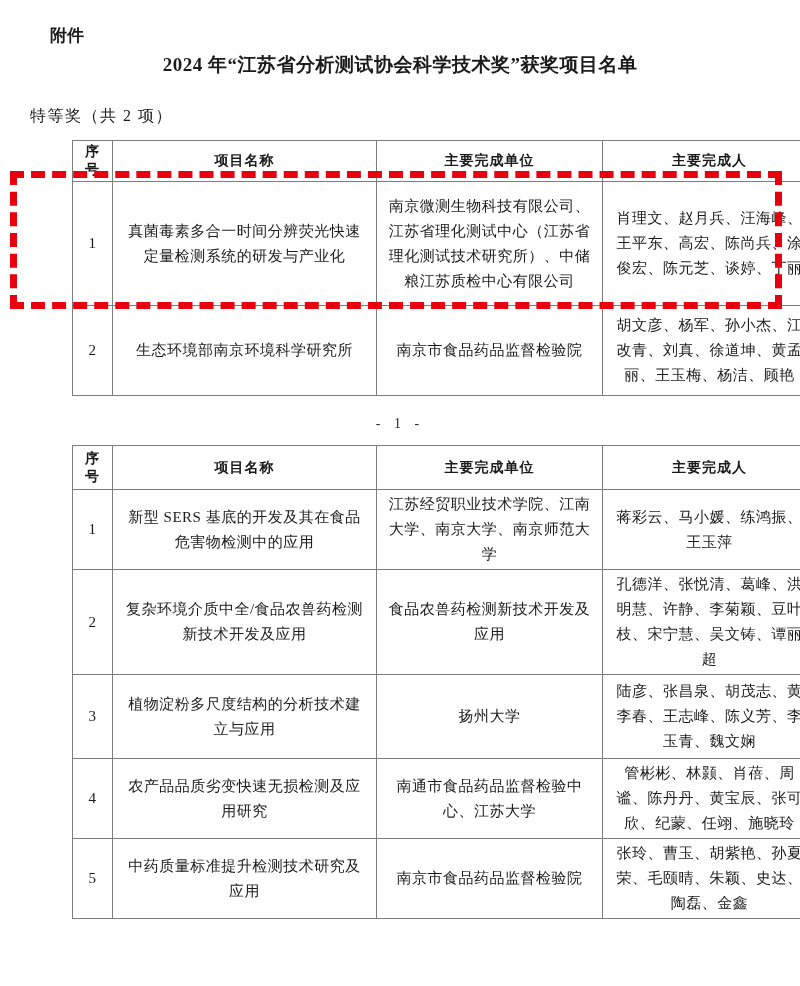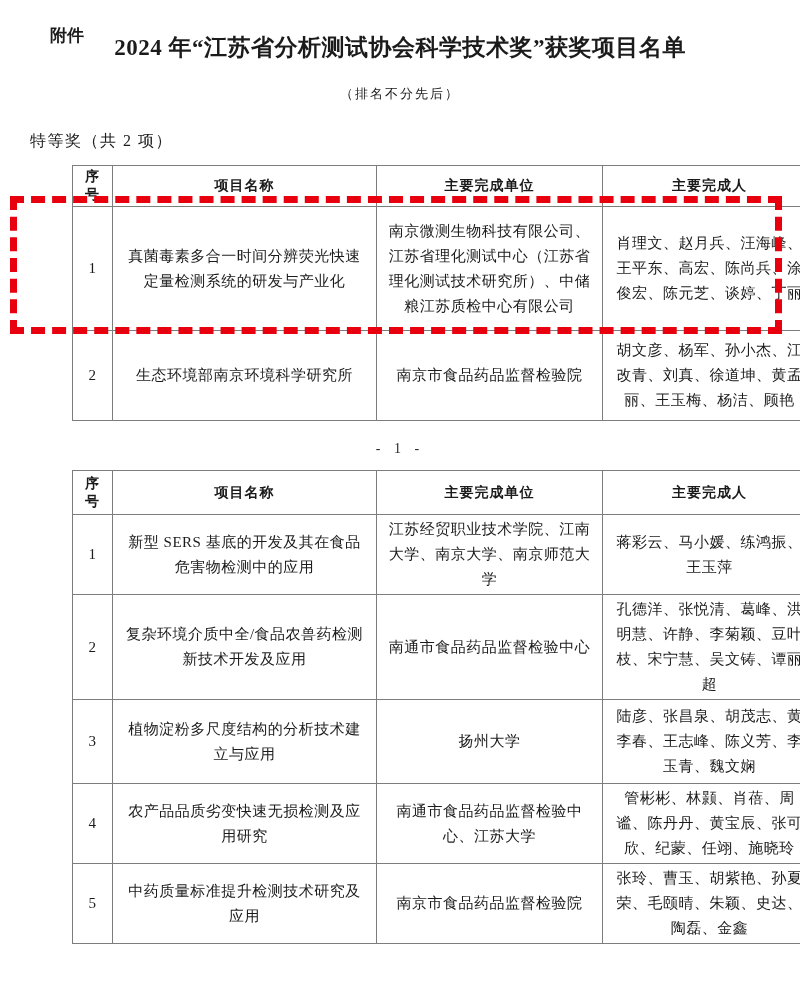--- a/index.html
+++ b/index.html
@@ -18,9 +18,9 @@
     font-weight: bold; font-size: 17px; padding-left: 36px;
   }
   .title {
-    margin: 8px; padding-top: 24px;
+    margin: 0; padding-top: 52px;
     text-align: center;
-    font-size: 23px; font-weight: bold; letter-spacing: 0.5px;
+    font-size: 19px; font-weight: bold; letter-spacing: 0.5px;
   }
   .subtitle {
     margin-top: 22px; text-align: center;

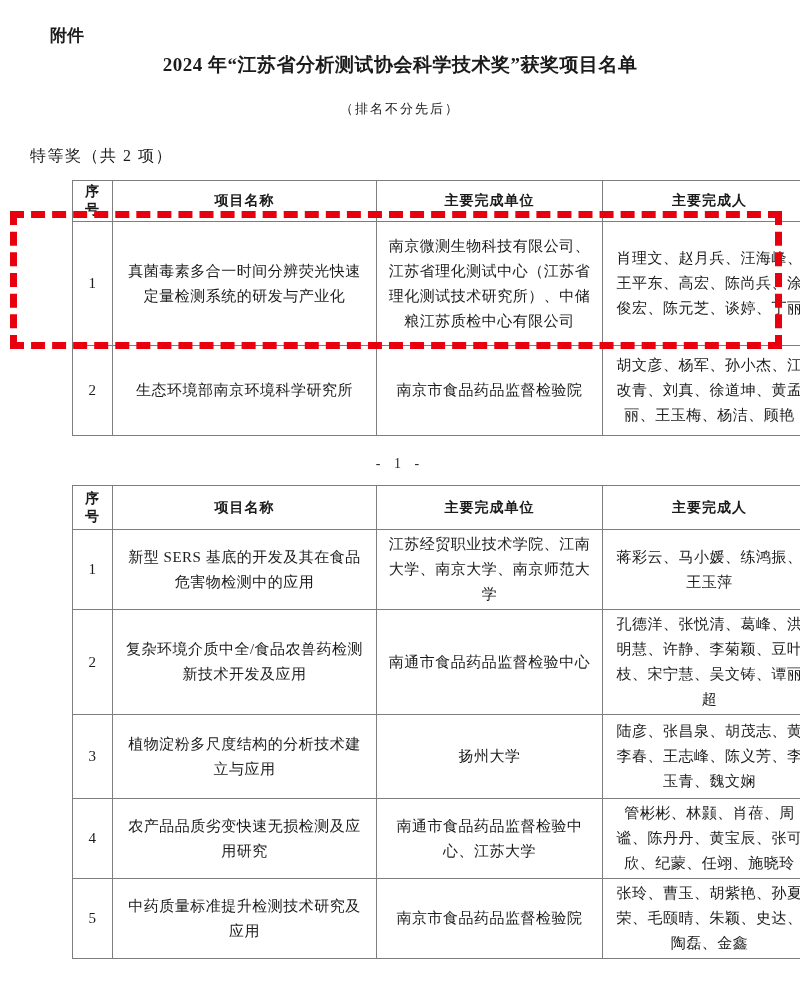--- a/index.html
+++ b/index.html
@@ -81,7 +81,6 @@
 
   <h1 class="title">2024 年“江苏省分析测试协会科学技术奖”获奖项目名单</h1>
 
-  <div class="subtitle">（排名不分先后）</div>
 
   <div class="section-heading">特等奖（共 2 项）</div>
 

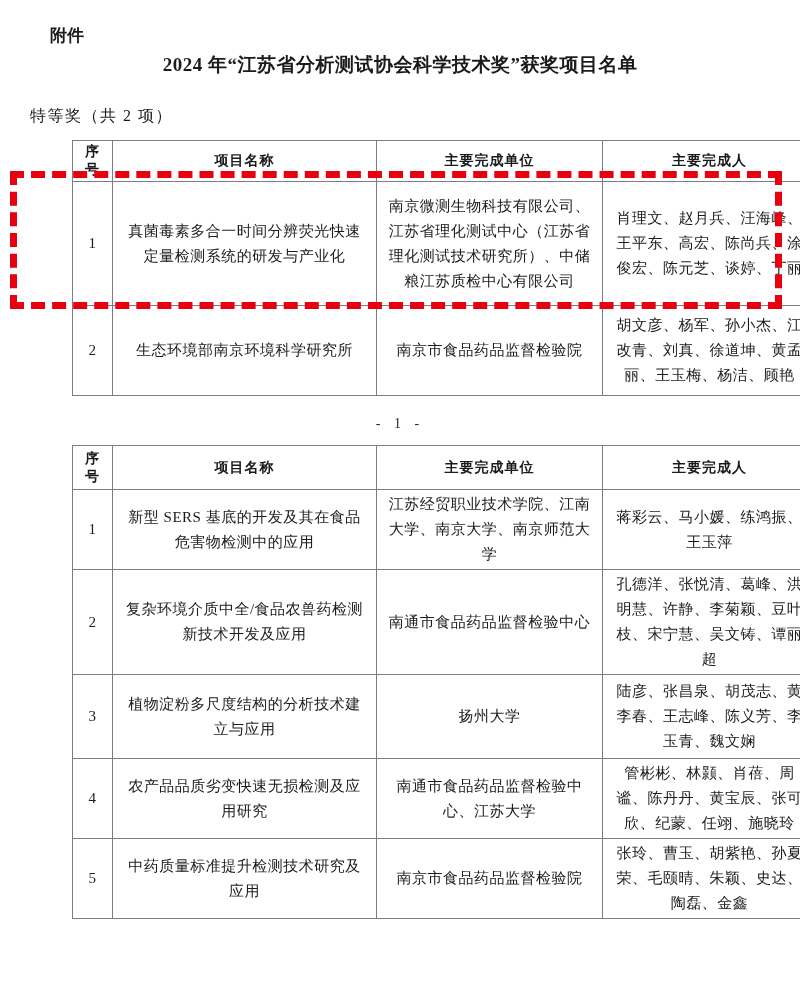--- a/index.html
+++ b/index.html
@@ -147,7 +147,7 @@
         <tr class="r2">
           <td>2</td>
           <td>复杂环境介质中全/食品农兽药检测新技术开发及应用</td>
-          <td>南通市食品药品监督检验中心</td>
+          <td>食品农兽药检测新技术开发及应用</td>
           <td>孔德洋、张悦清、葛峰、洪明慧、许静、李菊颖、豆叶枝、宋宁慧、吴文铸、谭丽超</td>
         </tr>
         <tr class="r3">

